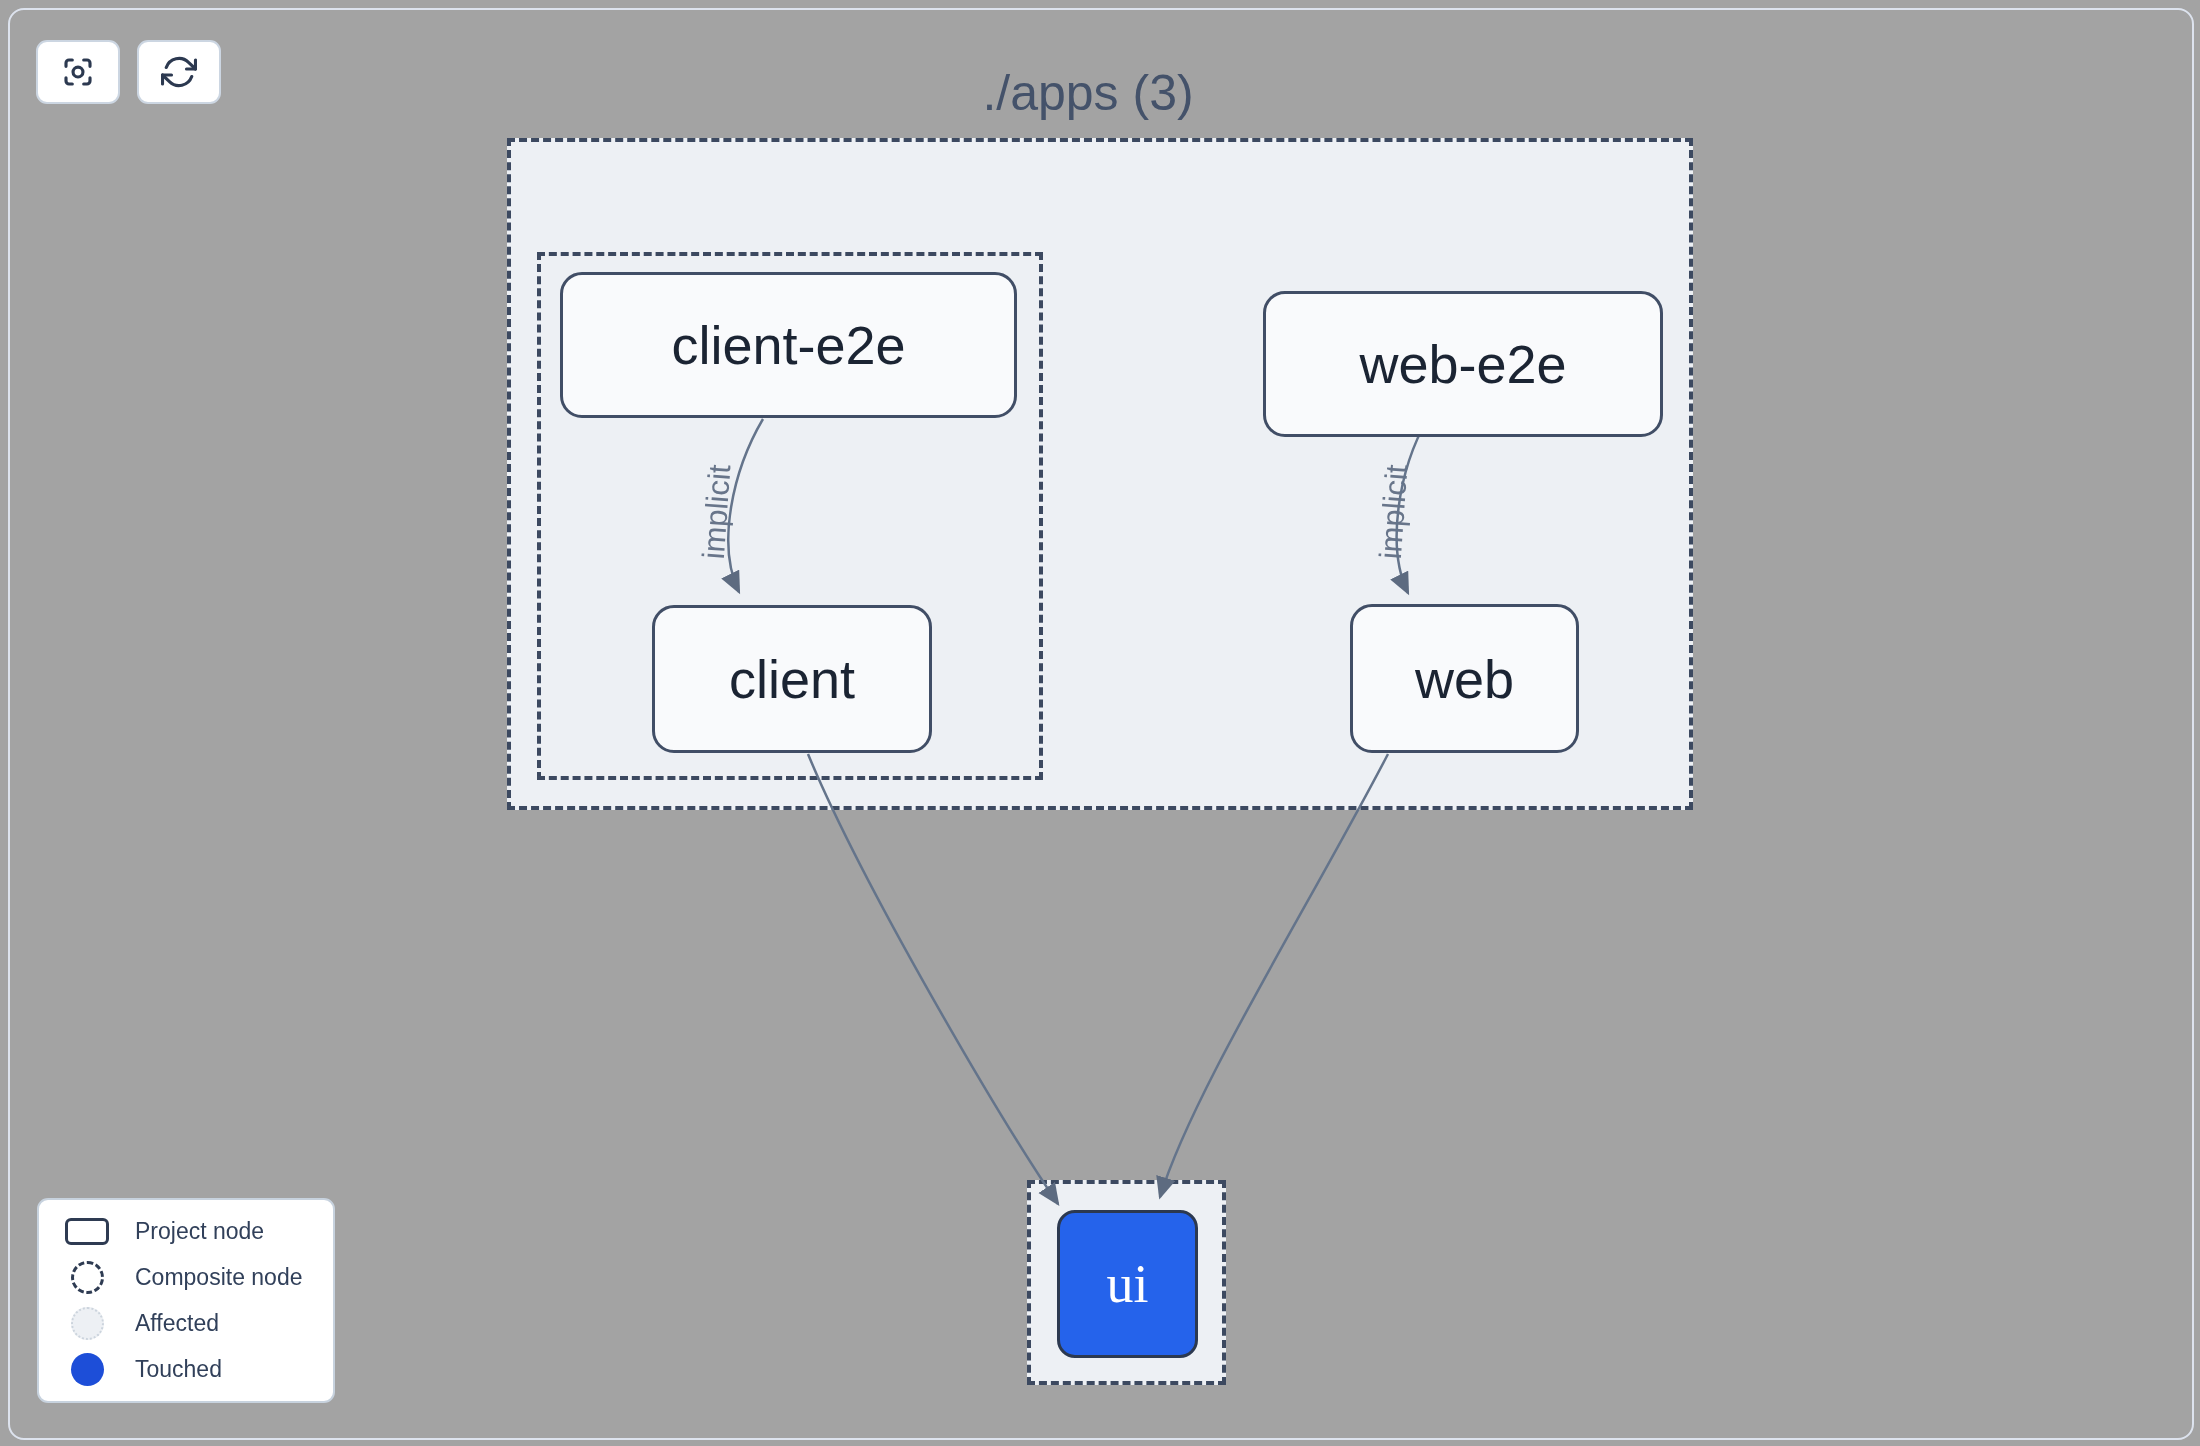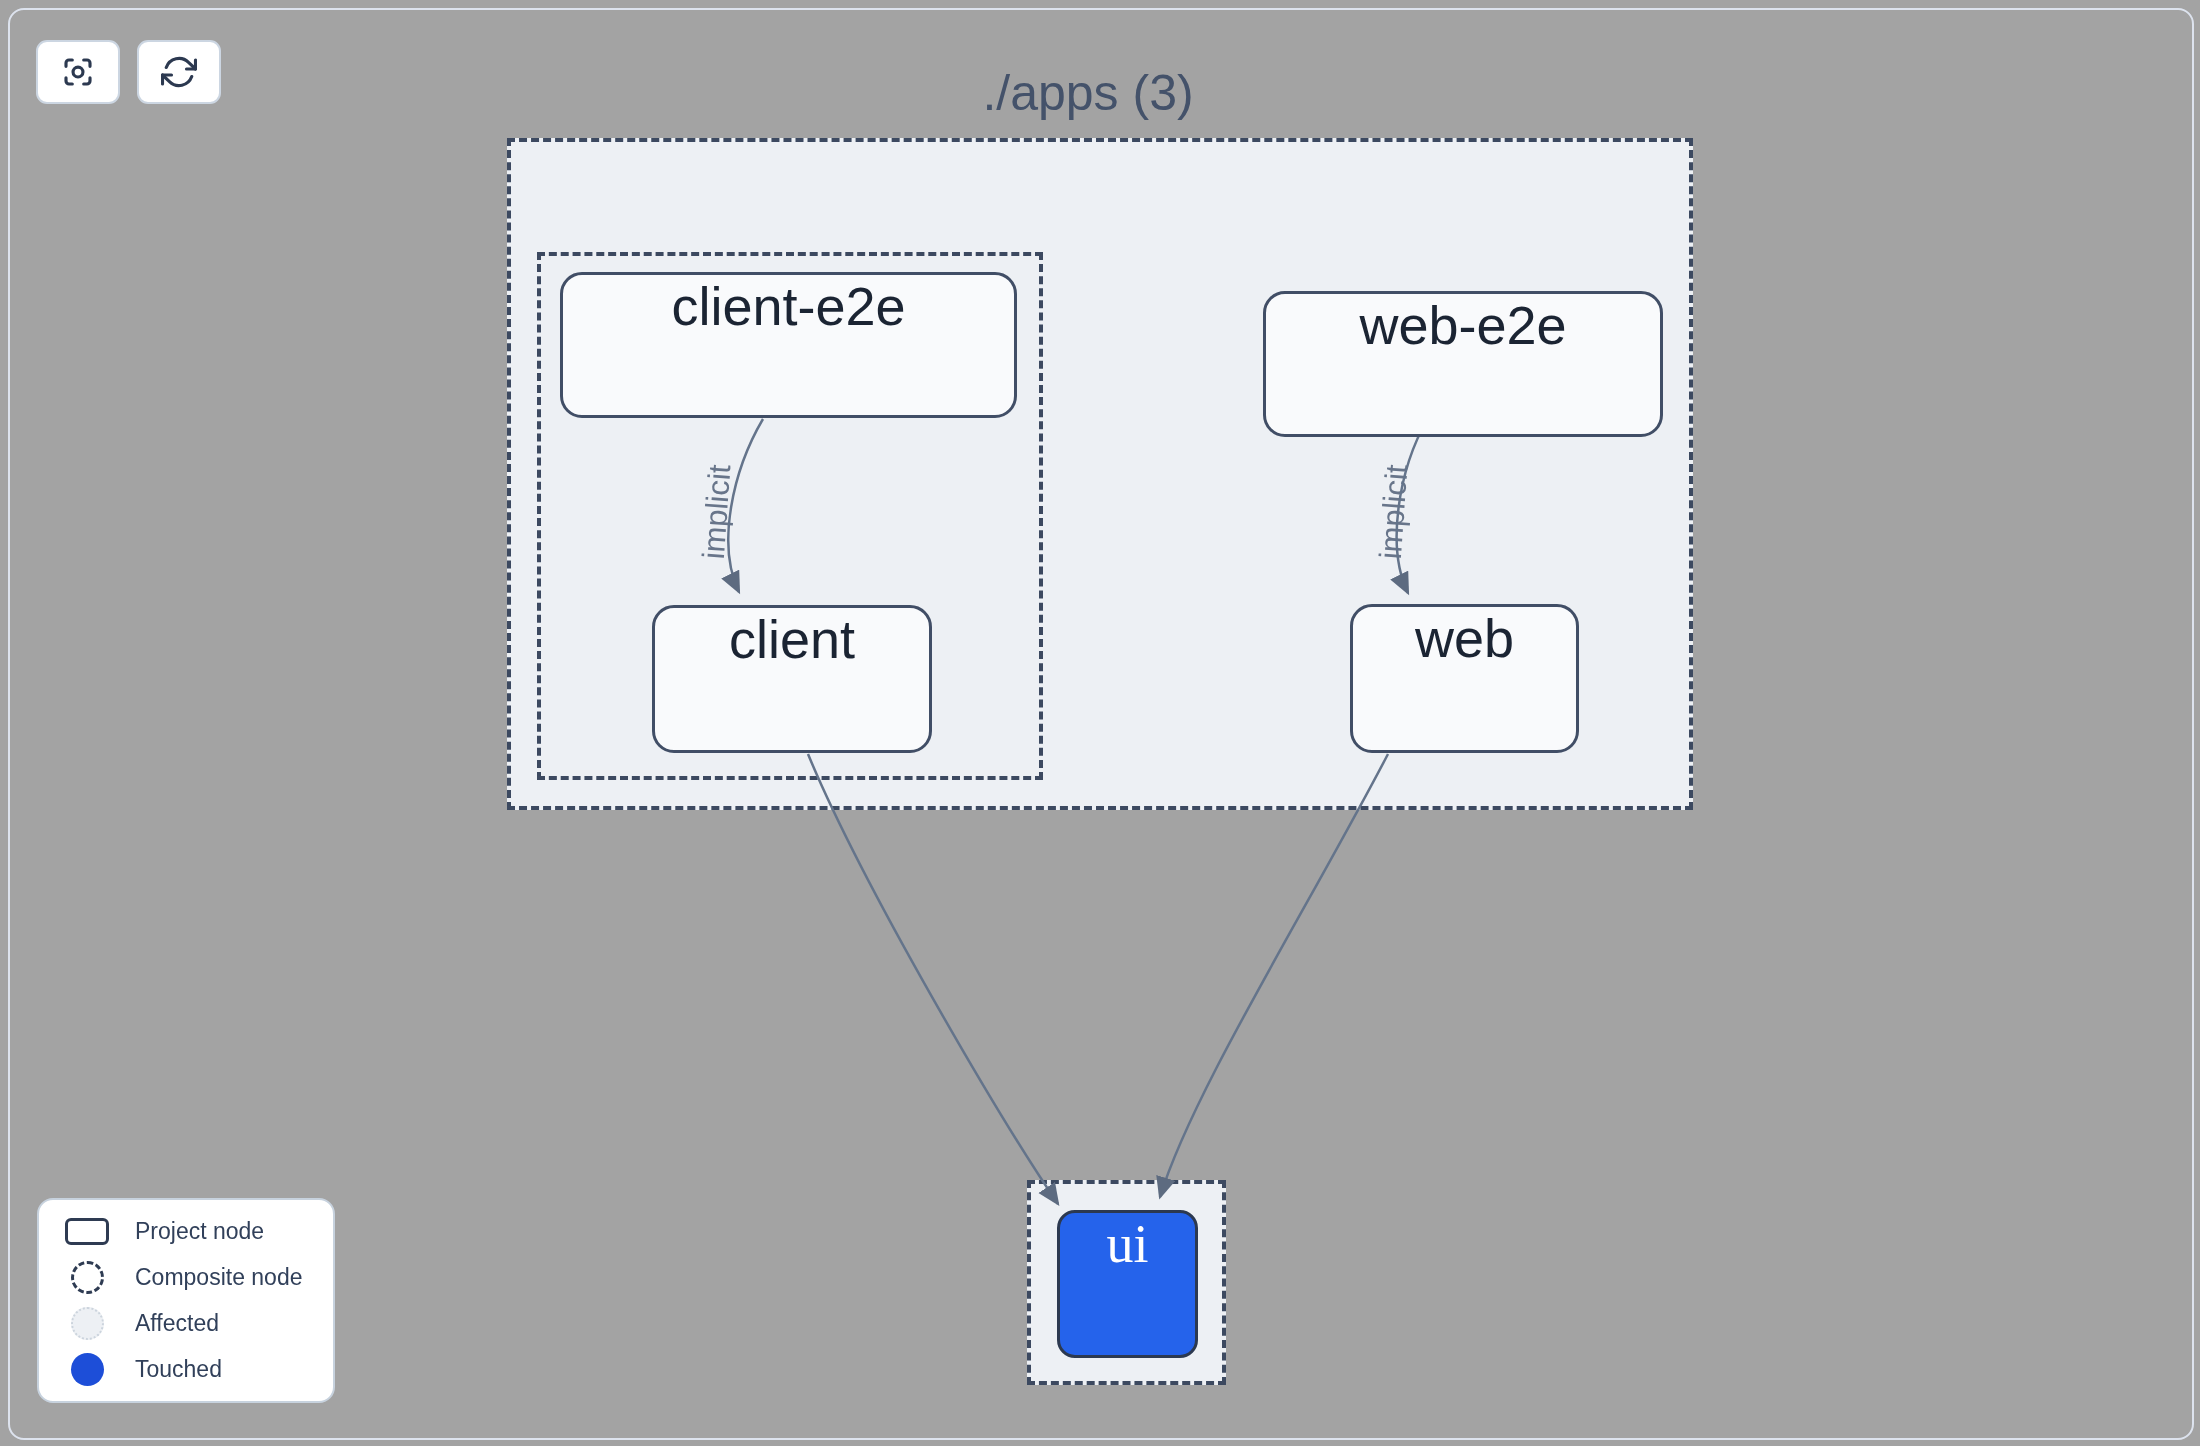--- a/index.html
+++ b/index.html
@@ -21,7 +21,7 @@
 
   
   .node{position:absolute;background:#f9fafc;border:3px solid #414e66;border-radius:22px;
-        box-sizing:border-box;display:flex;align-items:flex-start;justify-content:center;
+        box-sizing:border-box;display:flex;align-items:center;justify-content:center;
         color:#1b2433;font-size:54px;cursor:pointer;z-index:3;}
   .node.touched{background:#2563eb;border-color:#2c3950;color:#ffffff;border-radius:18px;font-family:Liberation Serif, serif;}
 

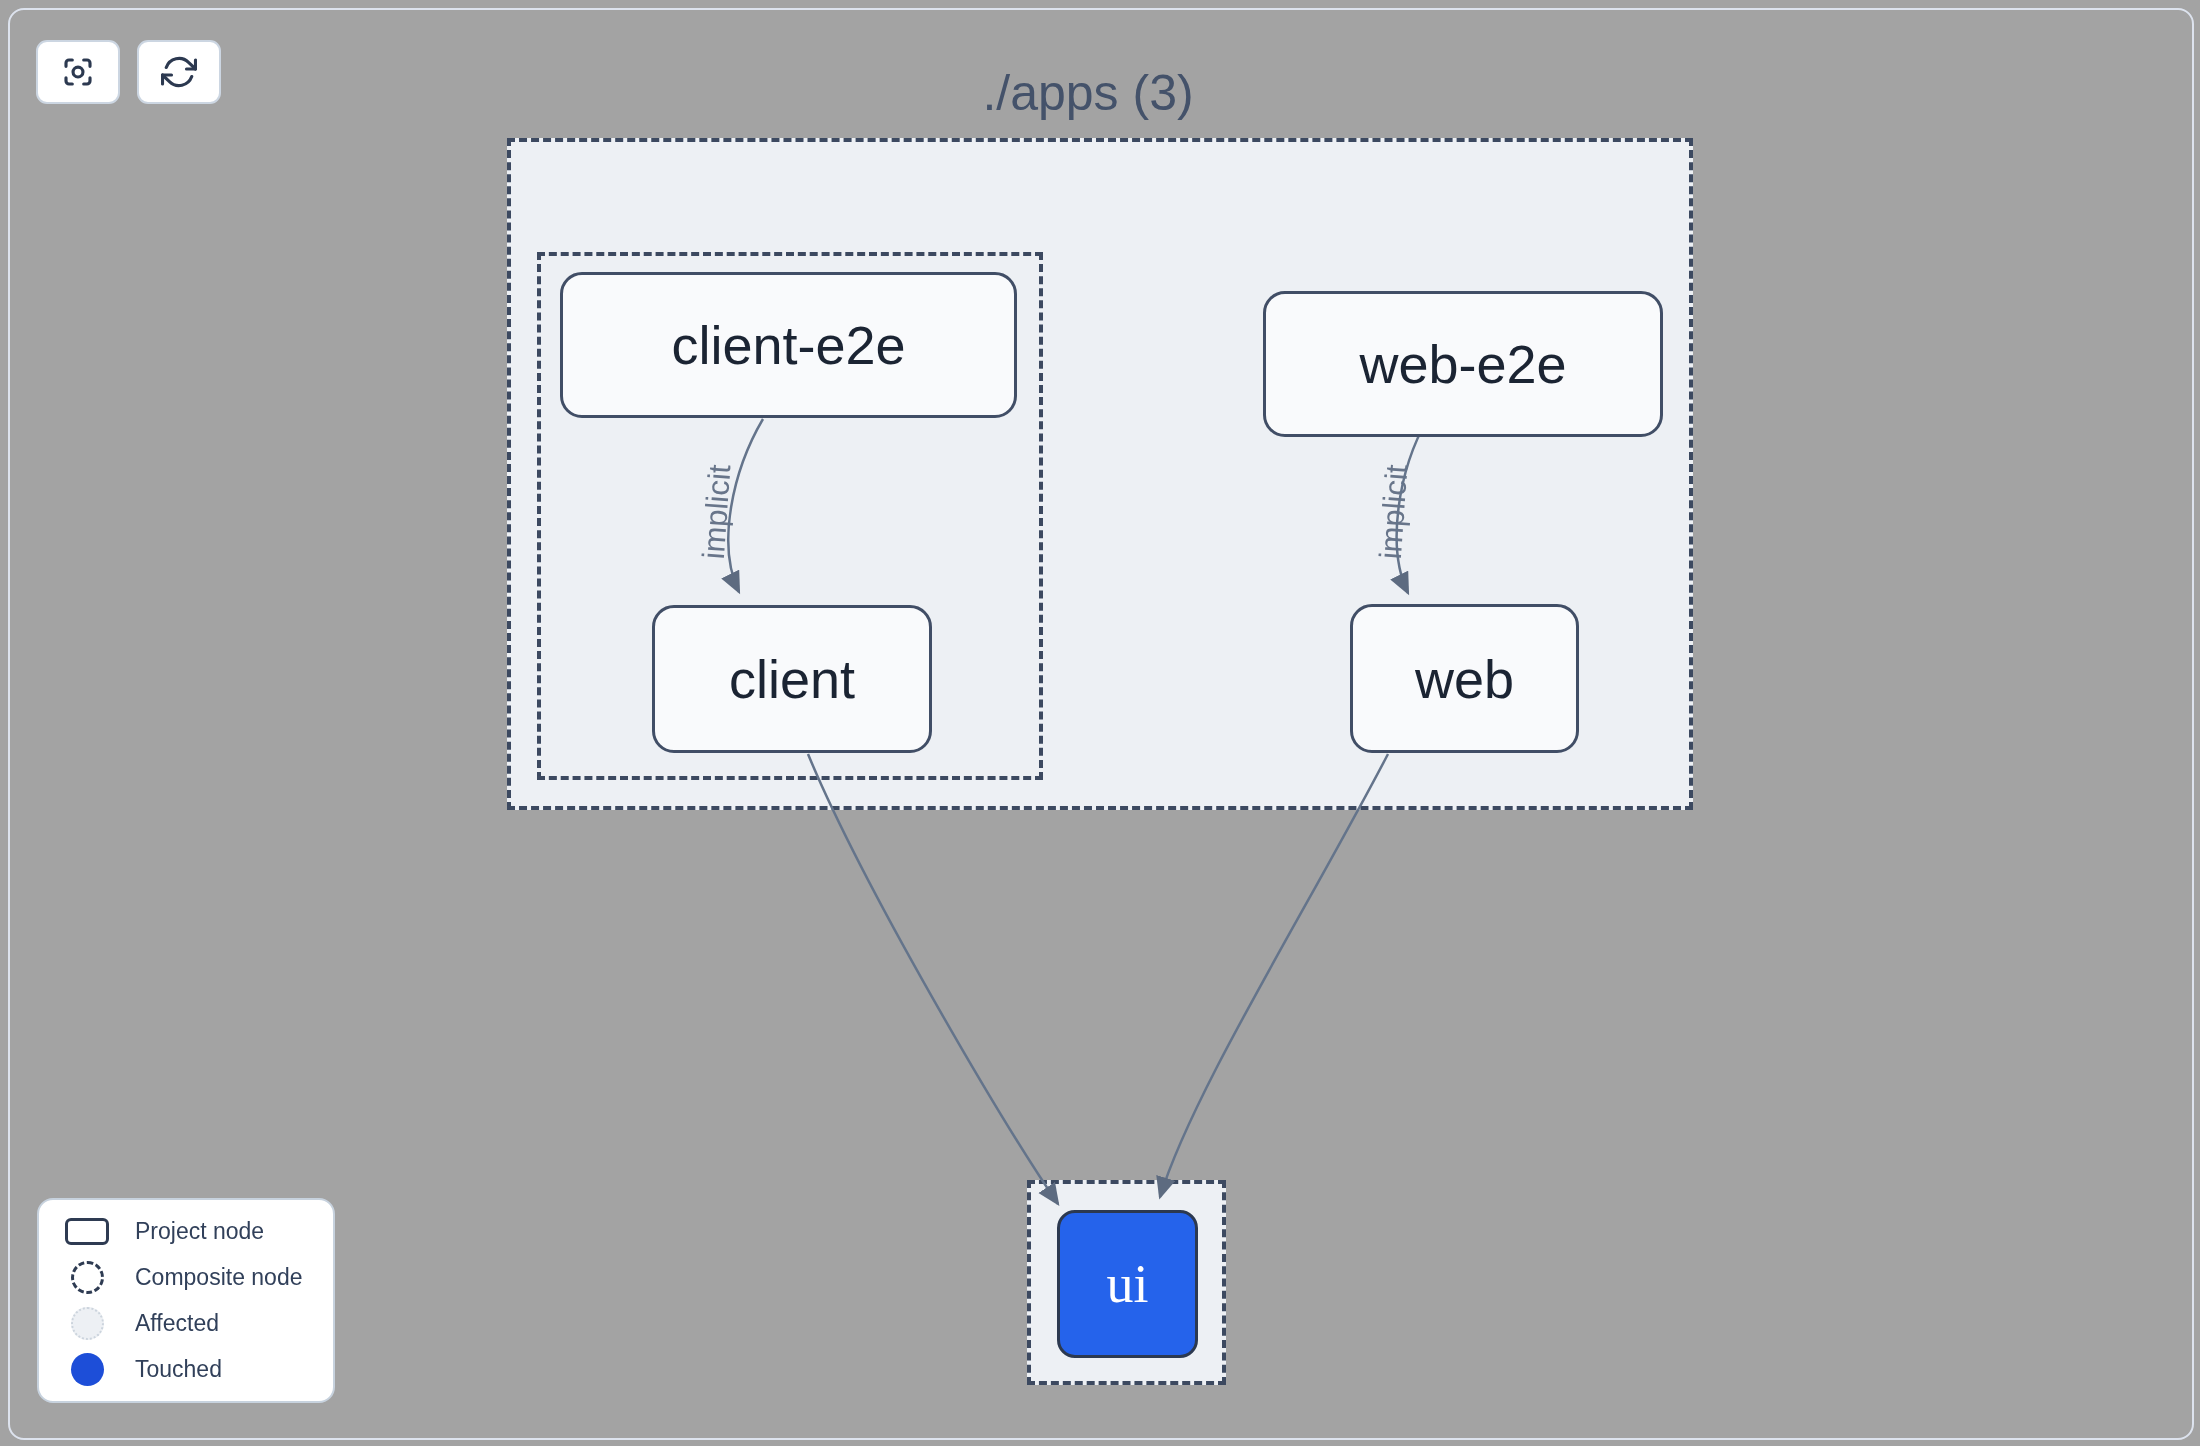--- a/index.html
+++ b/index.html
@@ -32,7 +32,7 @@
 
   
   .legend{position:absolute;left:37px;top:1198px;width:298px;height:205px;background:#ffffff;
-          border:2px solid #c7d2de;border-radius:16px;box-sizing:border-box;
+          border:2px solid #c7d2de;border-radius:11px;box-sizing:border-box;
           display:flex;flex-direction:column;justify-content:space-evenly;padding:6px 0;z-index:4;}
   .legend-row{display:flex;align-items:center;height:42px;}
   .legend-icon-cell{width:96px;display:flex;align-items:center;justify-content:center;flex:0 0 96px;}

